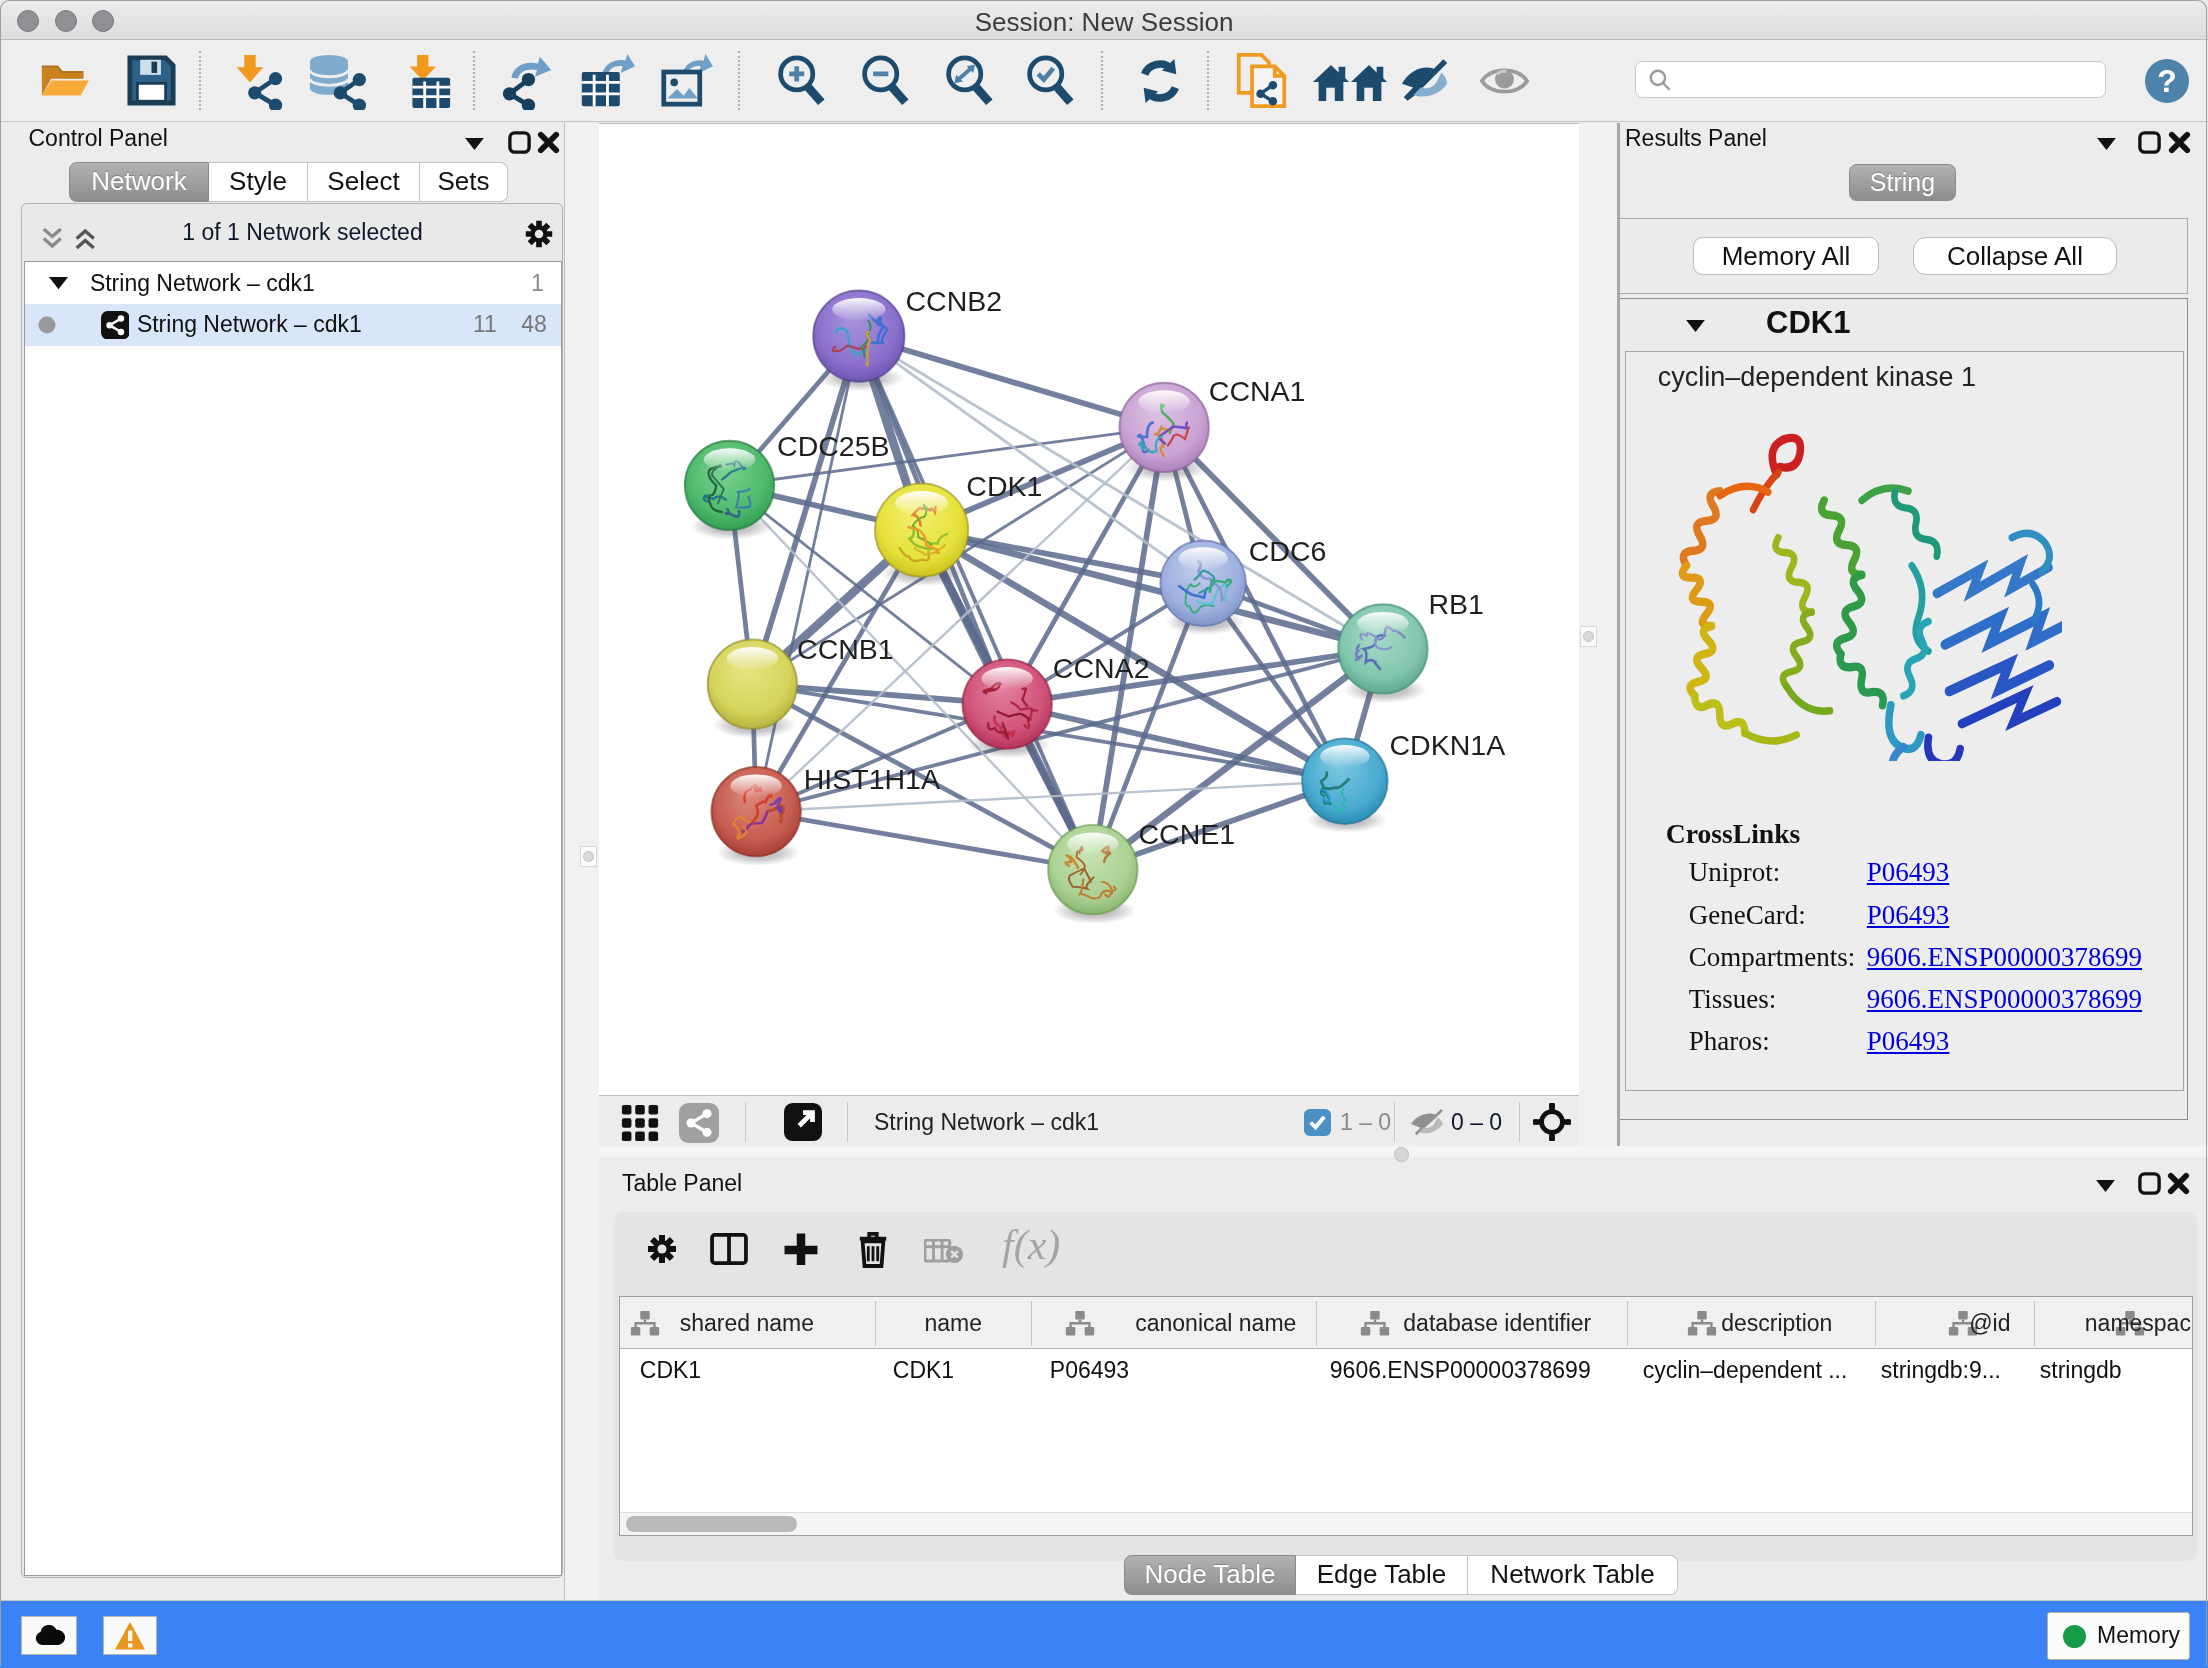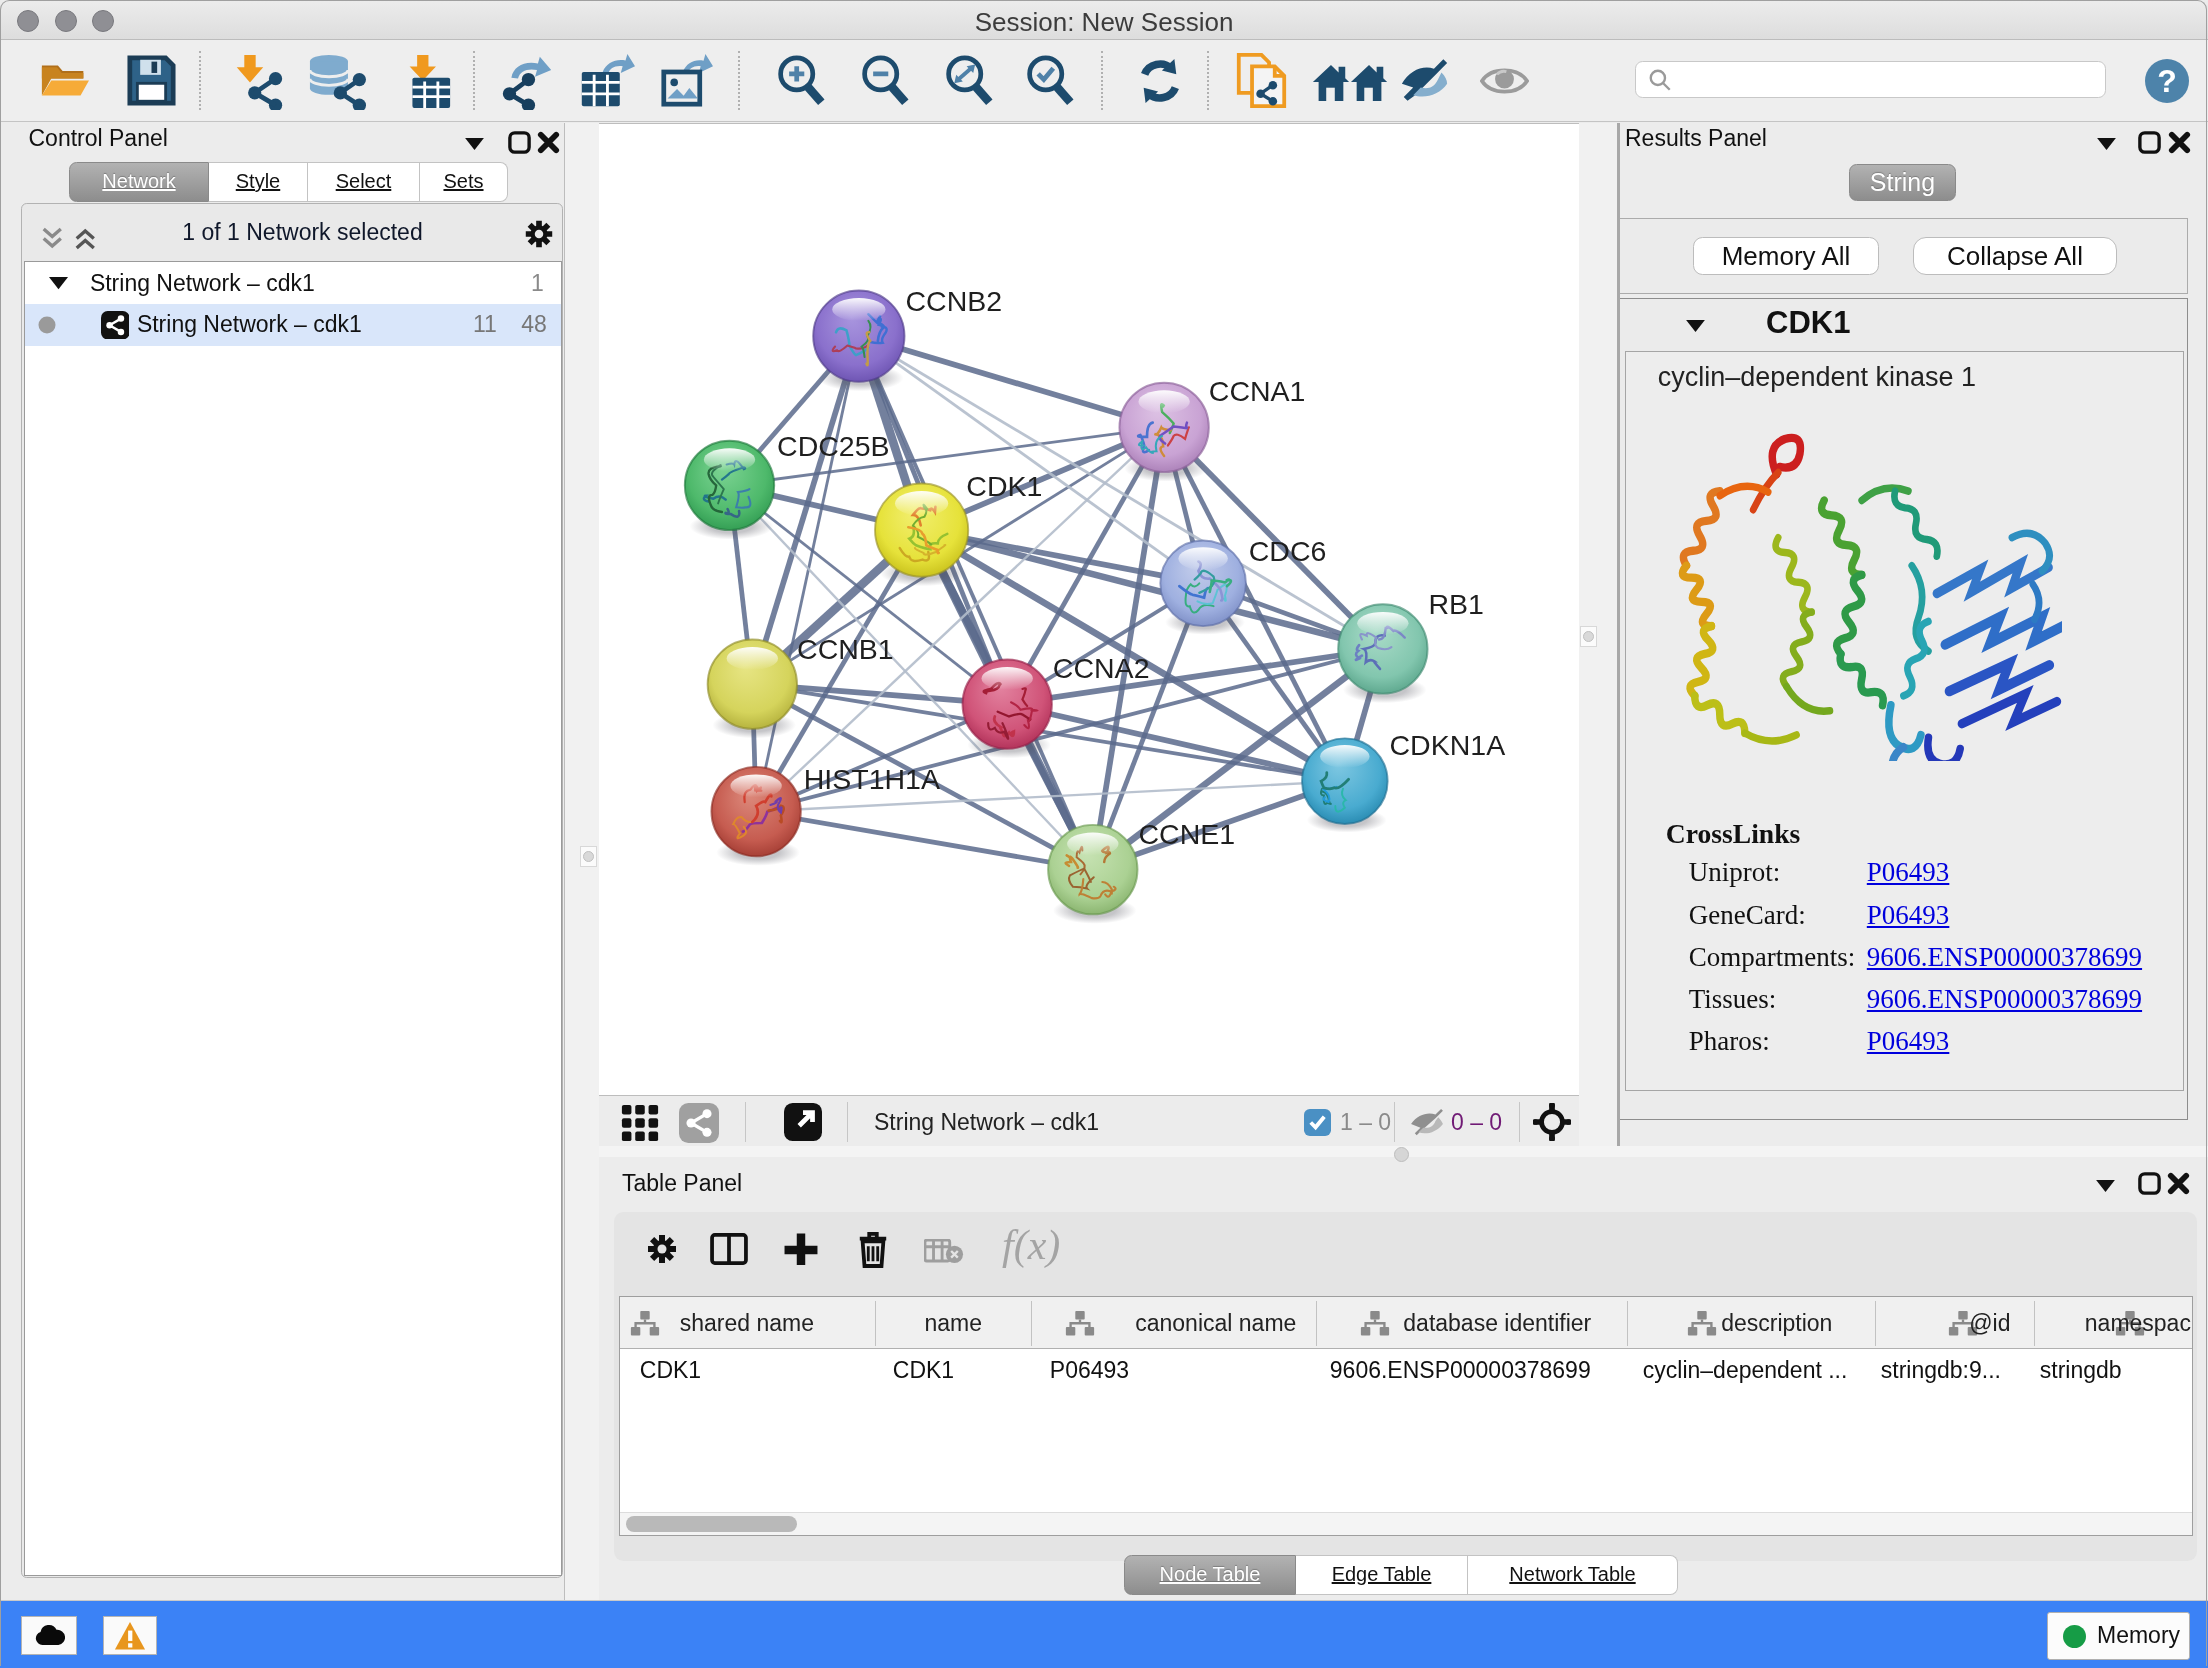--- a/index.html
+++ b/index.html
@@ -25,8 +25,8 @@
   .ptitle { font-size:23px; color:#111; }
   
   .seg { position:absolute; display:flex; height:39px; }
-  .seg .tab { height:40px; line-height:37px; text-align:center; font-size:20px; color:#111;
-    background:#ffffff; border:1px solid #c3c3c3; border-left:none;text-decoration:underline; }
+  .seg .tab { height:40px; line-height:37px; text-align:center; font-size:26px; color:#111;
+    background:#ffffff; border:1px solid #c3c3c3; border-left:none; }
   .seg .tab:first-child { border-left:1px solid #c3c3c3; border-radius:7.6px 0 0 7.6px; }
   .seg .tab:last-child { border-radius:0 7.6px 7.6px 0; }
   .seg .tab.sel { background:linear-gradient(#b2b2b2,#8d8d8d); color:#ffffff;

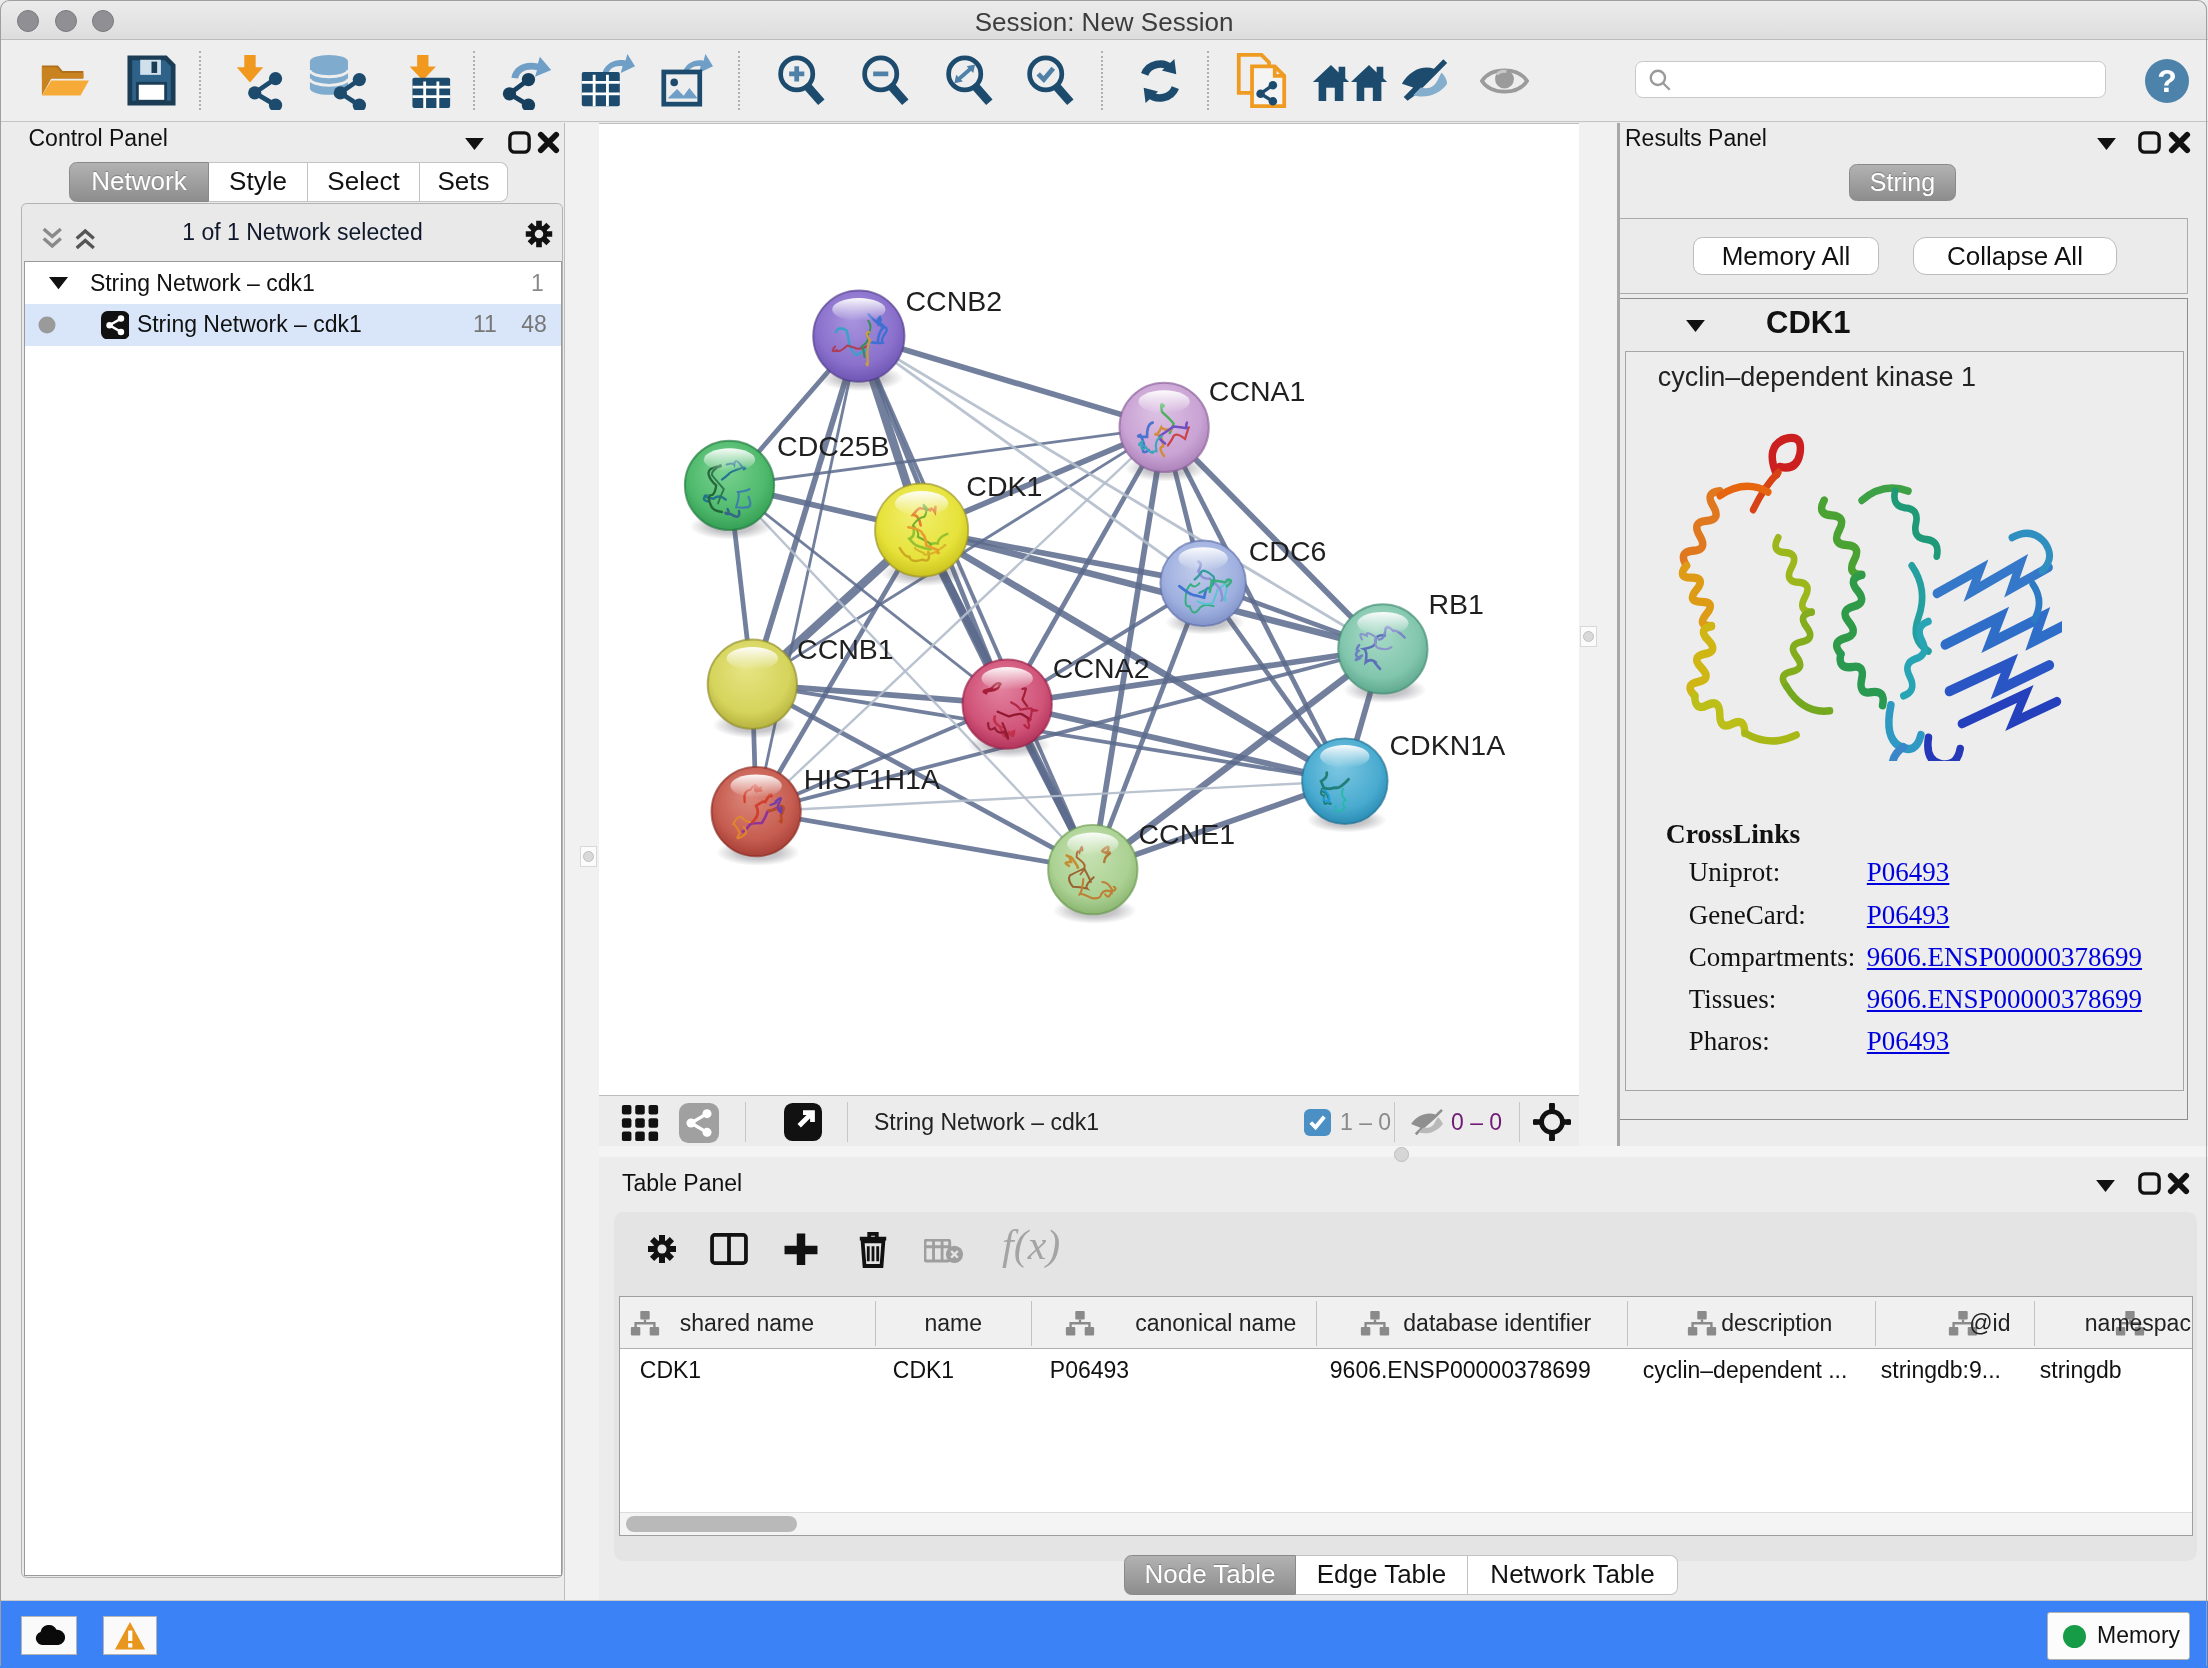--- a/index.html
+++ b/index.html
@@ -578,7 +578,7 @@
     <path d="M2 18 C9 8 20 5 28 8 L34 2 36 4 28 12 12 26 8 30 6 28 12 22 z" fill="#8f8f8f"></path>
     <path d="M31 11 c3 3 4 5 5 7 -7 9 -18 12 -26 9 l5 -5 c6 1 11 -1 13 -7 z" fill="#b9b9b9"></path>
   </svg>
-  <div class="abs" style="left:852px;top:13.3px;font-size:23px;color:#701a75;">0 – 0</div>
+  <div class="abs" style="left:852px;top:13.3px;font-size:23px;color:#0f172a;">0 – 0</div>
   <div class="abs" style="left:920px;top:5.7px;width:1px;height:40px;background:#c6c6c6;"></div>
   <svg class="abs" style="left:934px;top:6.7px" width="38" height="38" viewBox="0 0 40 40">
     <circle cx="20" cy="20" r="11" fill="none" stroke="#111" stroke-width="5"></circle>

